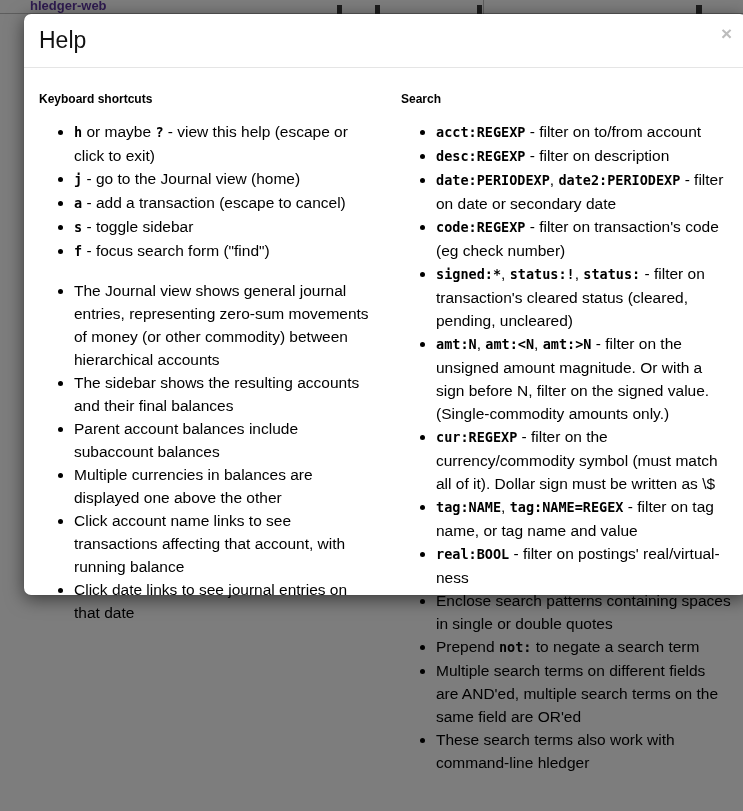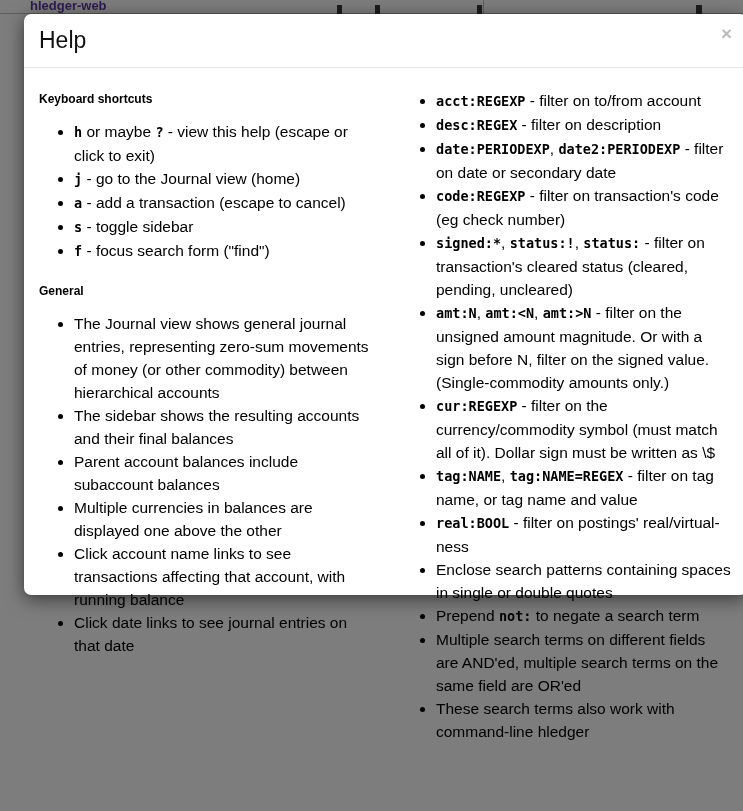--- a/index.html
+++ b/index.html
@@ -134,6 +134,7 @@
           </ul>
         </div>
       <div class="col-right">
+          <h2 class="section-heading">Search</h2>
           <ul class="bullets">
             <li><code>acct:REGEXP</code> - filter on to/from account</li>
             <li><code>desc:REGEX</code> - filter on description</li>

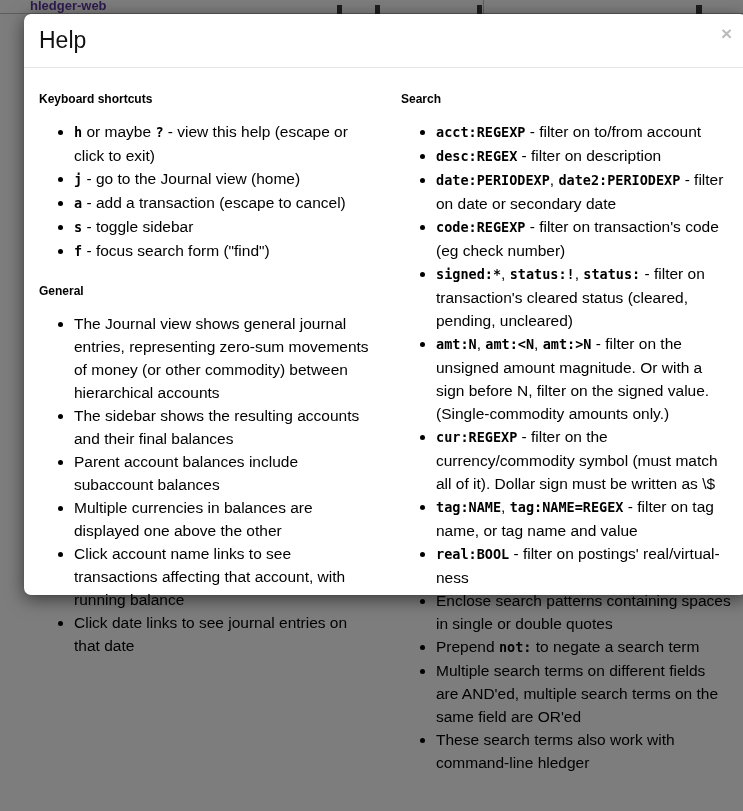--- a/index.html
+++ b/index.html
@@ -137,7 +137,7 @@
           <h2 class="section-heading">Search</h2>
           <ul class="bullets">
             <li><code>acct:REGEXP</code> - filter on to/from account</li>
-            <li><code>desc:REGEX</code> - filter on description</li>
+            <li><code>desc:REGEXP</code> - filter on description</li>
             <li><code>date:PERIODEXP</code>, <code>date2:PERIODEXP</code> - filter on date or secondary date</li>
             <li><code>code:REGEXP</code> - filter on transaction's code (eg check number)</li>
             <li><code>signed:*</code>, <code>status:!</code>, <code>status:</code> - filter on transaction's cleared status (cleared, pending, uncleared)</li>

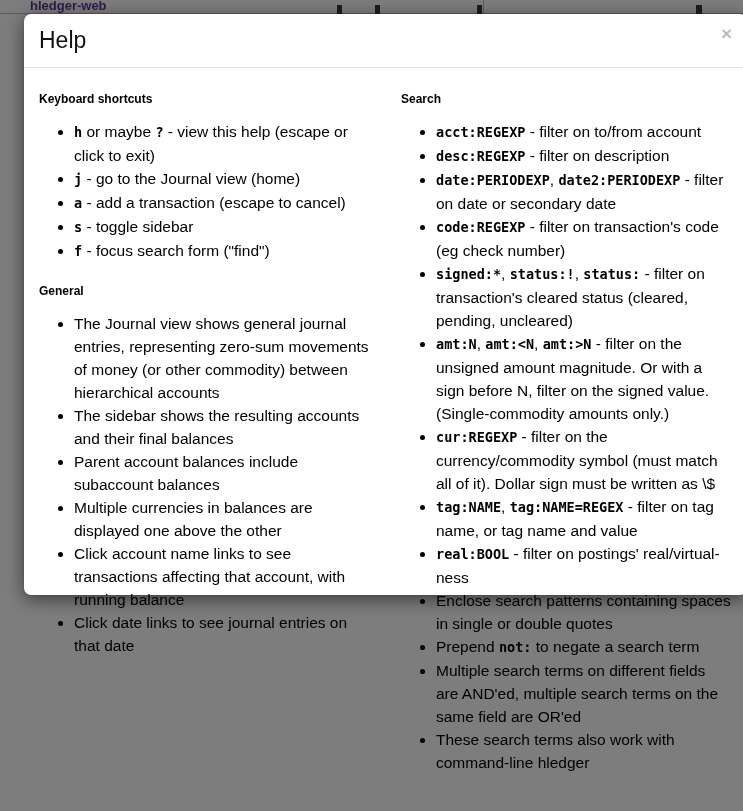--- a/index.html
+++ b/index.html
@@ -123,7 +123,6 @@
             <li><code>s</code> - toggle sidebar</li>
             <li><code>f</code> - focus search form ("find")</li>
           </ul>
-          <h2 class="section-heading">General</h2>
           <ul class="bullets">
             <li>The Journal view shows general journal entries, representing zero-sum movements of money (or other commodity) between hierarchical accounts</li>
             <li>The sidebar shows the resulting accounts and their final balances</li>

